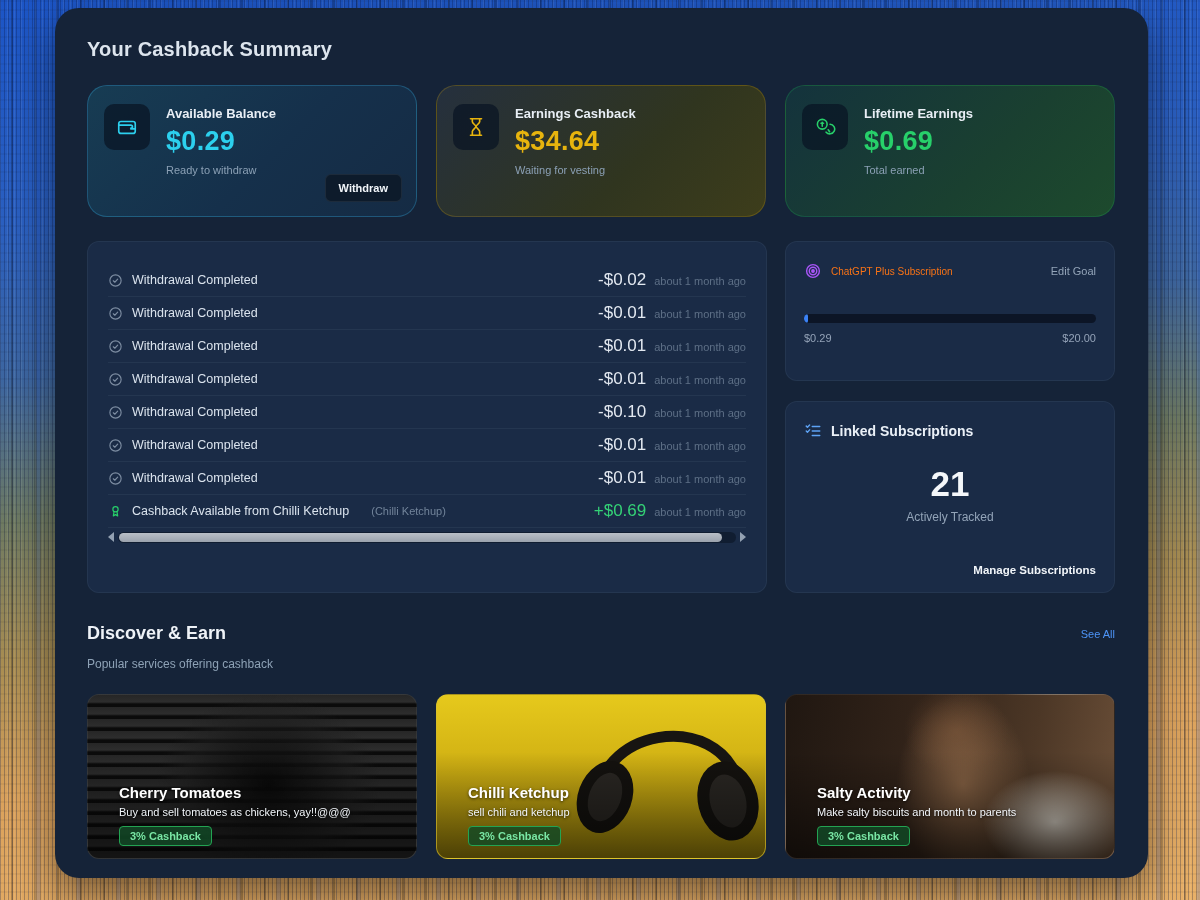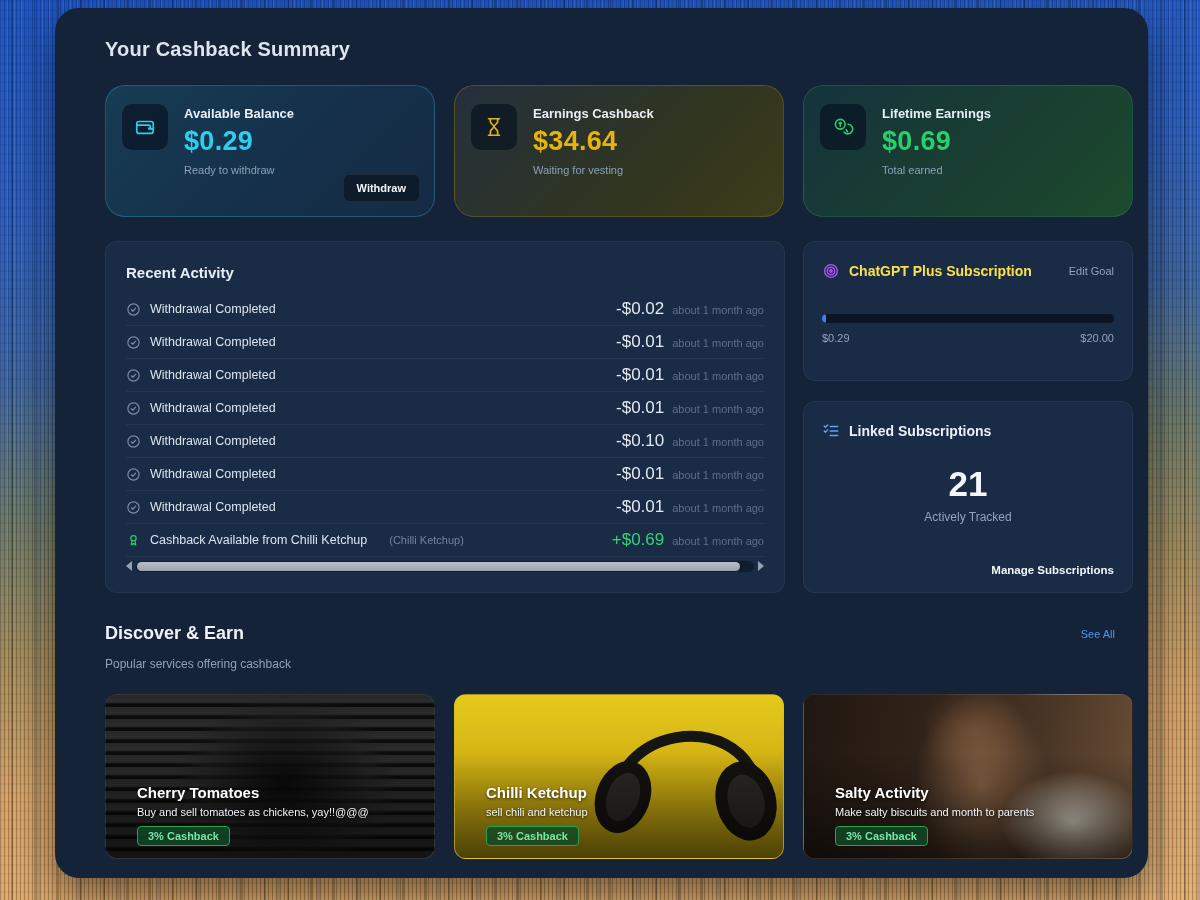--- a/index.html
+++ b/index.html
@@ -20,7 +20,7 @@
   }
 
   .panel { position:absolute; left:55px; top:8px; width:1093px; height:870px;
-    background:#152338; border-radius:24px; padding:30px 33px 0 50px;
+    background:#152338; border-radius:24px; padding:30px 33px 0 32px;
     box-shadow:0 18px 40px rgba(0,0,0,0.45);
   }
 

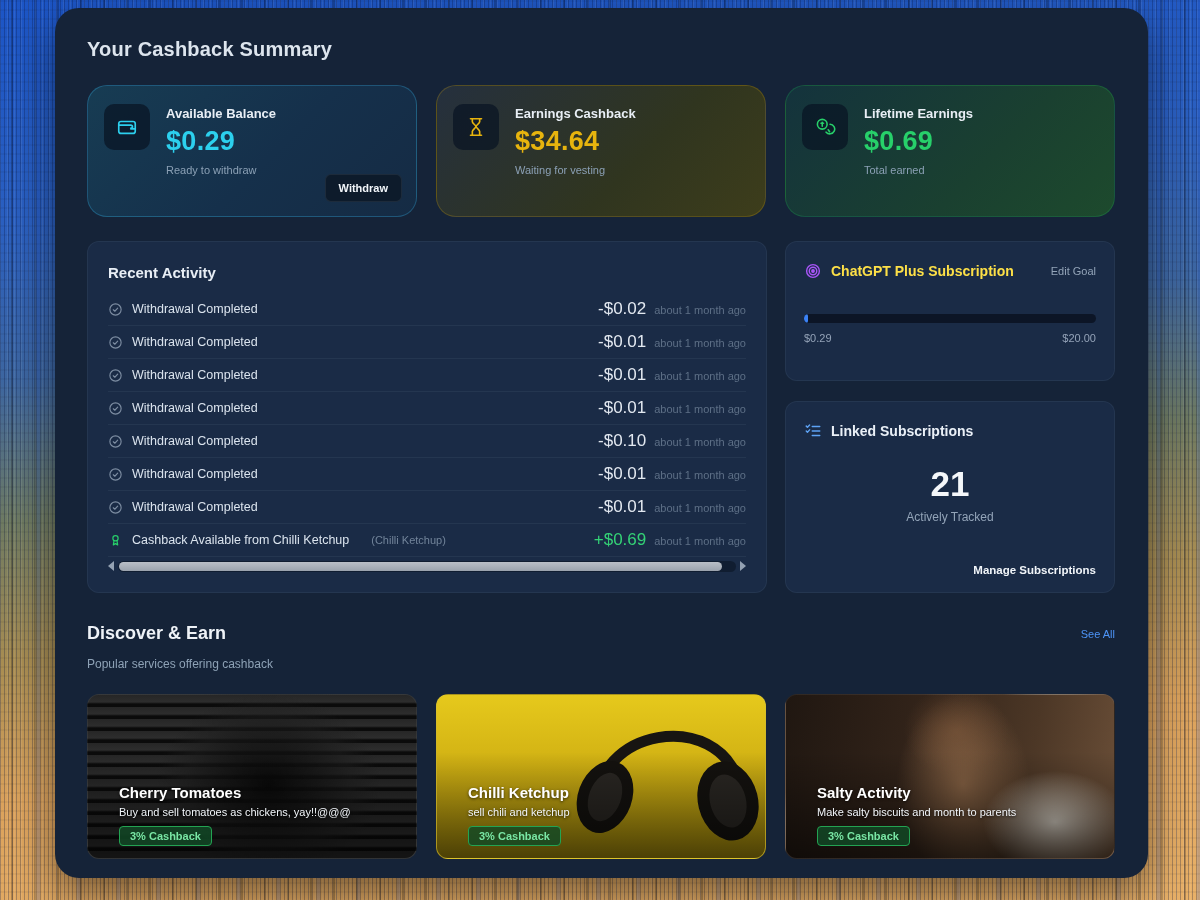--- a/index.html
+++ b/index.html
@@ -176,7 +176,6 @@
     <div class="mid-row">
 
       <div class="card activity-card">
-        <div class="activity-title">Recent Activity</div>
 
         <div class="act-row">
           <span>

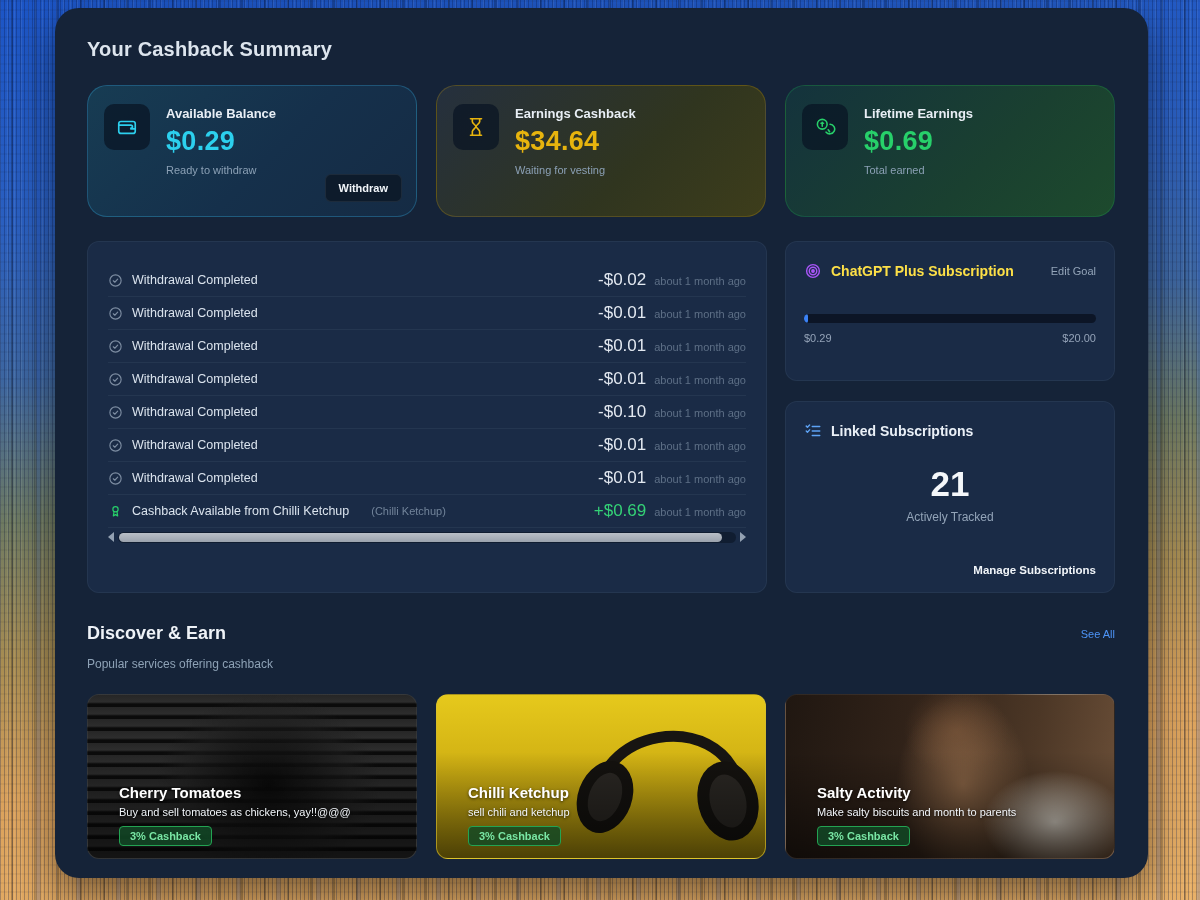--- a/index.html
+++ b/index.html
@@ -66,7 +66,7 @@
   .right-col { display:flex; flex-direction:column; gap:20px; }
   .goal-card { height:140px; padding:20px 18px; }
   .goal-head { display:flex; align-items:center; }
-  .goal-title { color:#fde047; font-size:14px; font-weight:700; margin-left:9px; }
+  .goal-title { color:#f97316; font-size:10px; font-weight:400; margin-left:9px; }
   .edit-goal { margin-left:auto; color:#93a4b8; font-size:11px; cursor:pointer; }
   .progress-track { margin-top:34px; height:9px; border-radius:5px; background:#0c1526; position:relative; overflow:hidden; }
   .progress-fill { position:absolute; left:0; top:0; bottom:0; border-radius:5px; background:#3b82f6; }

